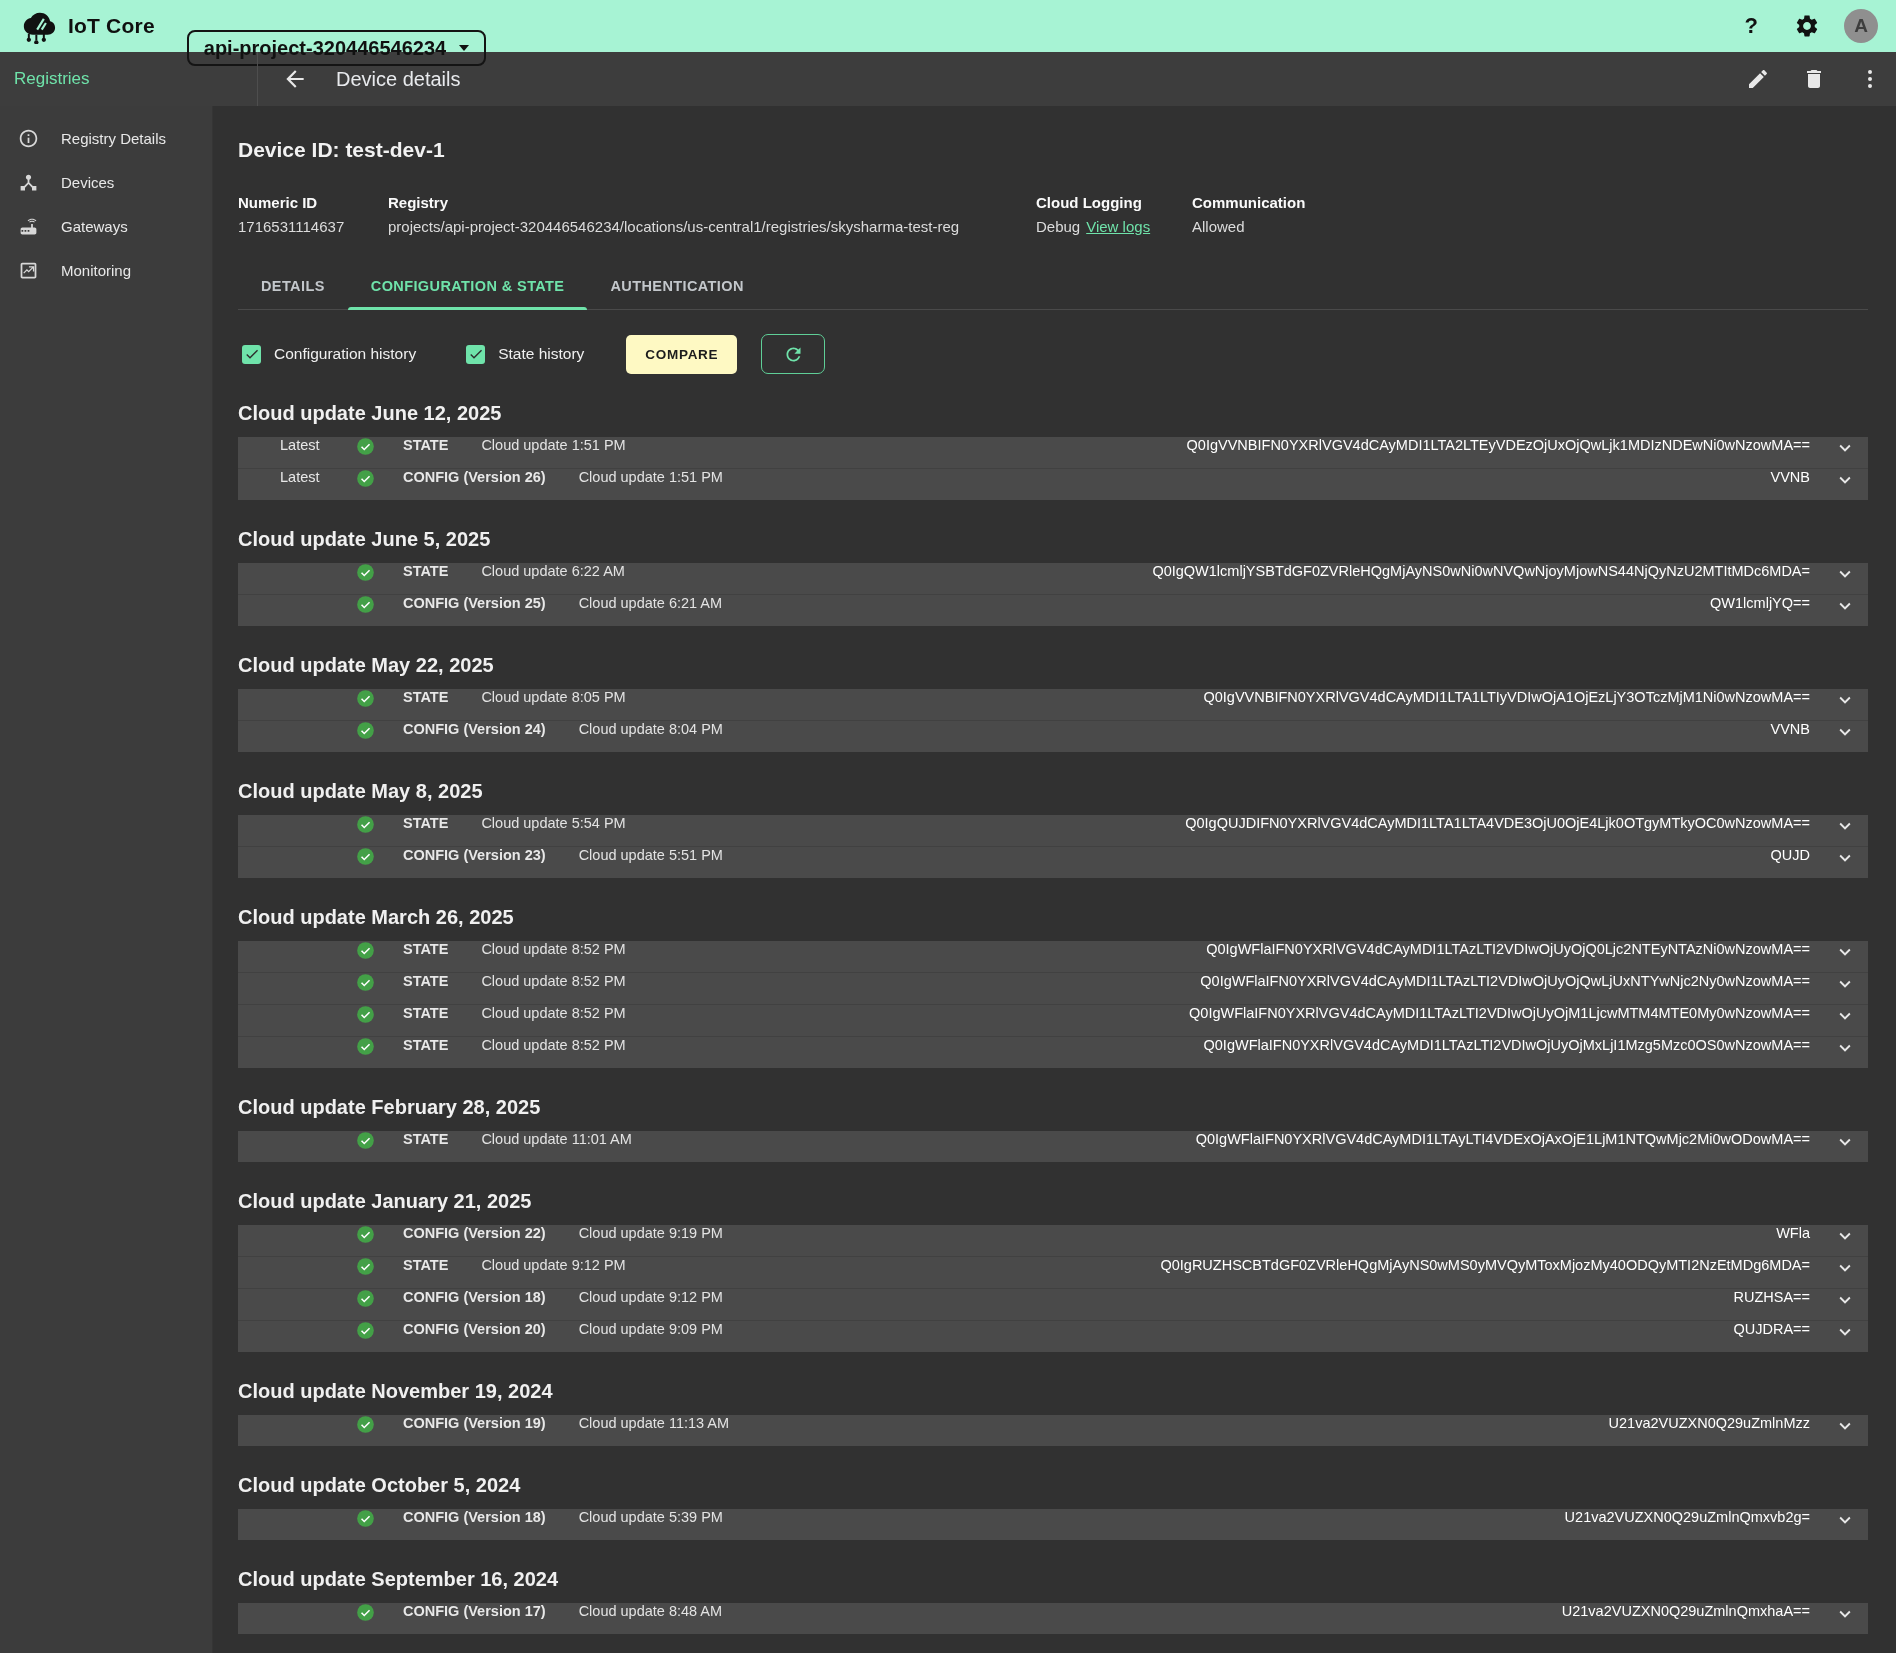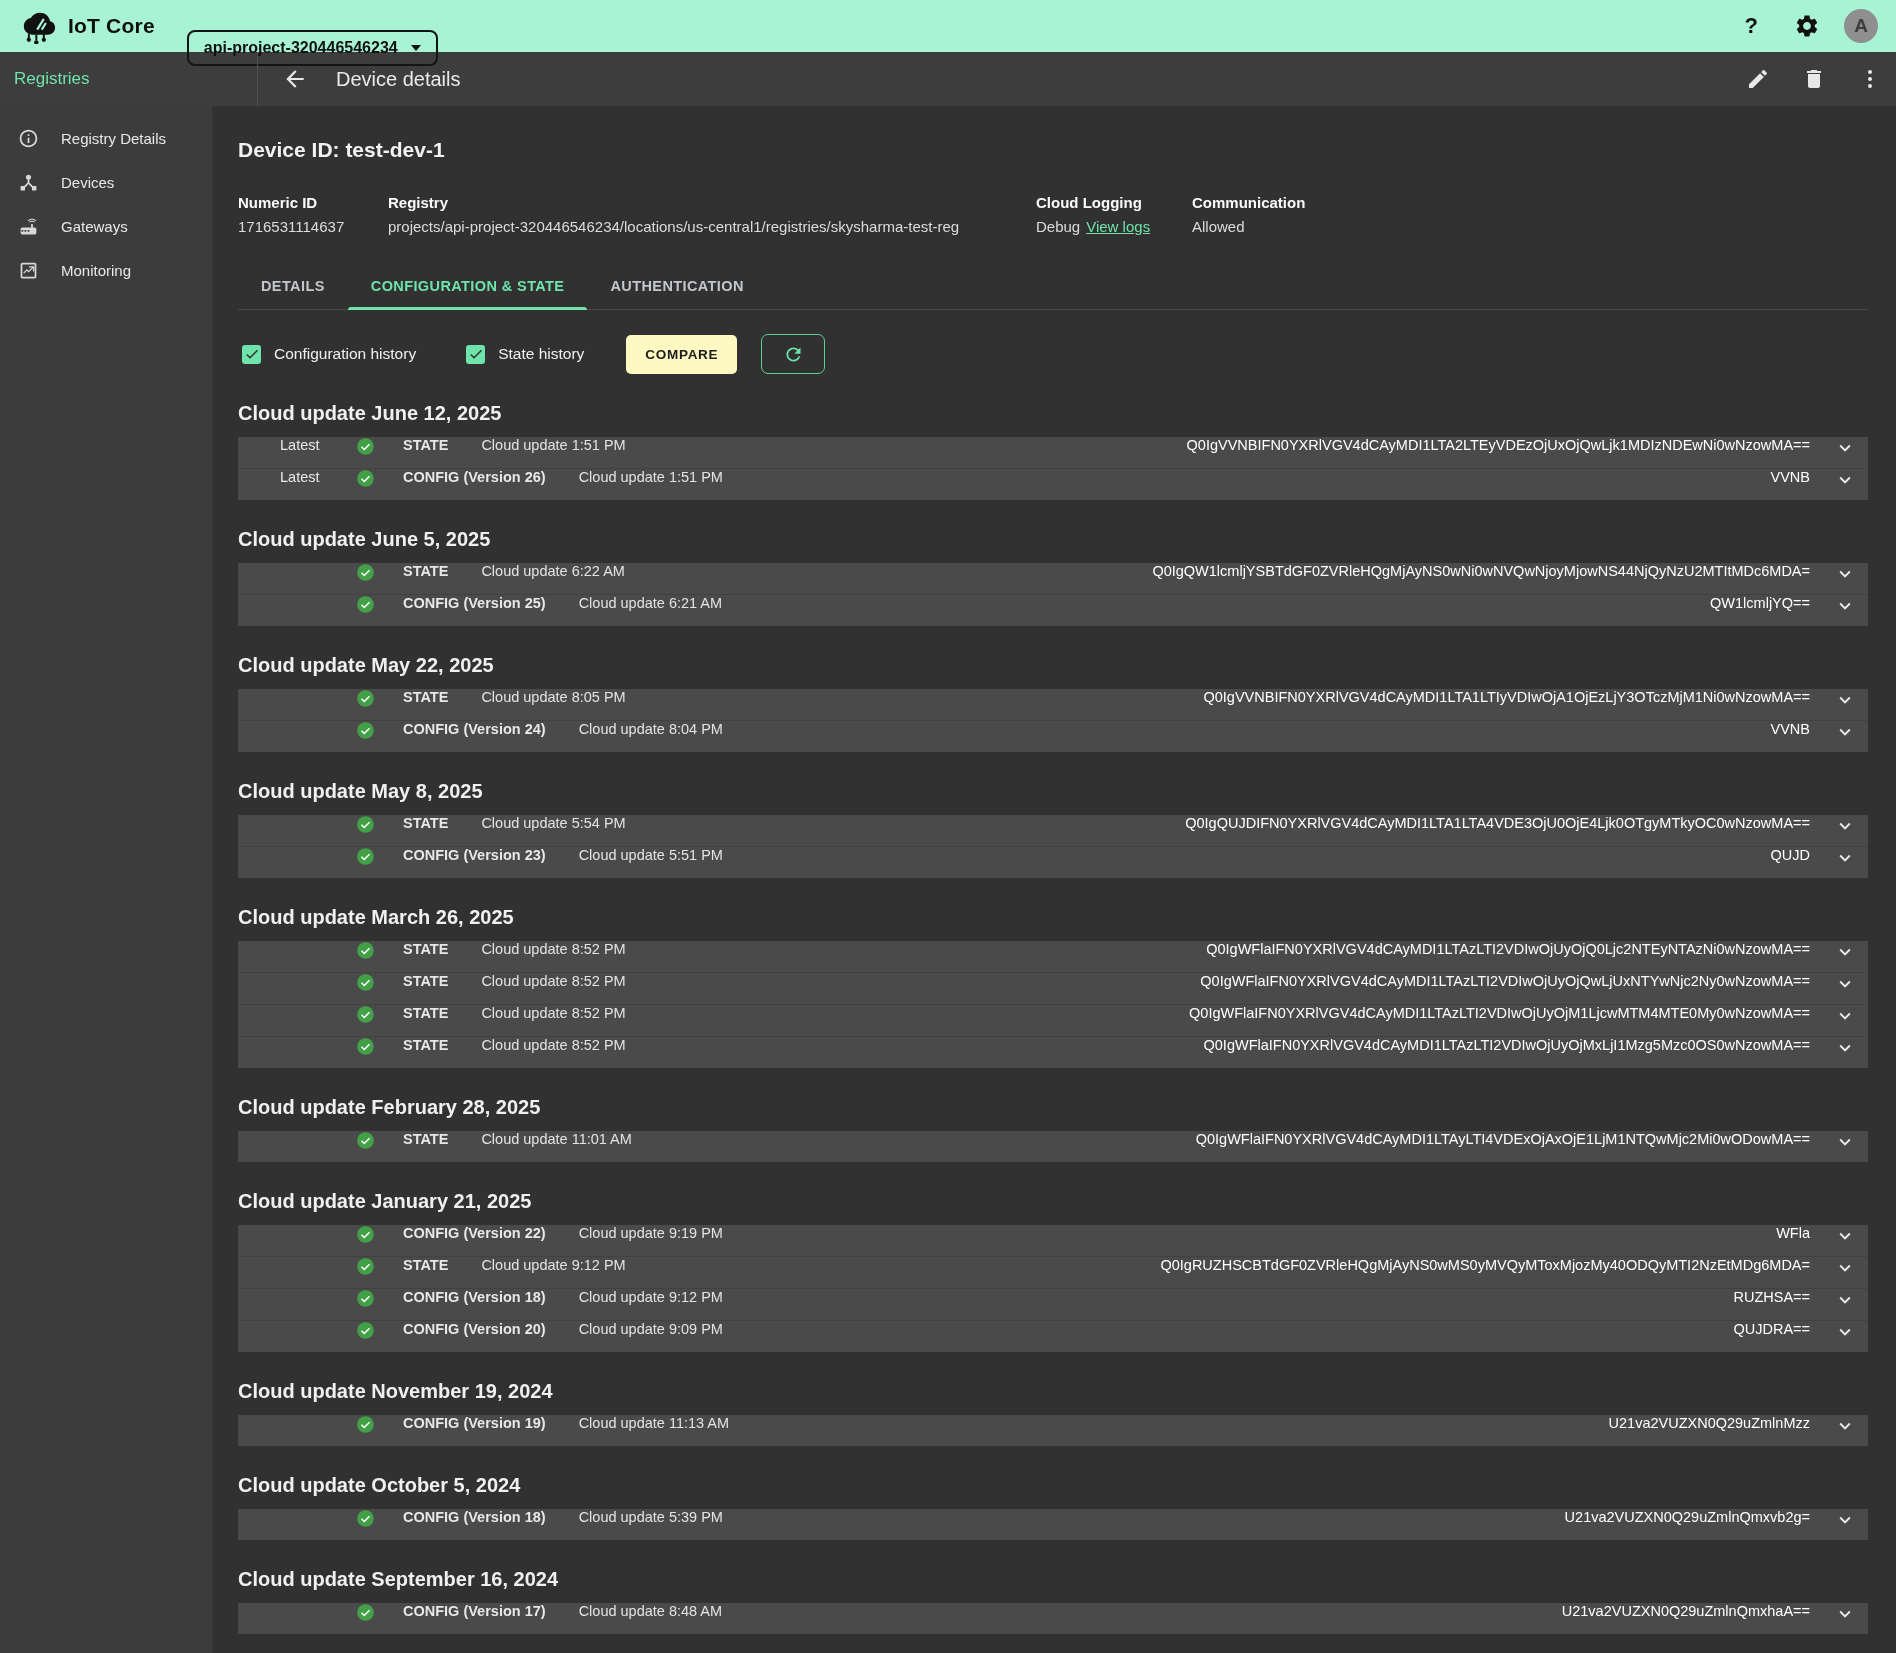--- a/index.html
+++ b/index.html
@@ -13,7 +13,7 @@
   .logo{width:40px;height:38px;display:flex;align-items:center;}
   .app-name{font-size:21px;font-weight:bold;color:#0f0f0f;margin-left:10px;letter-spacing:0.2px;}
   .project-btn{margin-left:32px;height:36px;border:2px solid #141414;border-radius:8px;background:transparent;
-    display:flex;align-items:center;padding:0 15px;font-size:16px;font-weight:600;color:#111;gap:13px;
+    display:flex;align-items:center;padding:0 15px;font-size:20px;font-weight:600;color:#111;gap:13px;
     font-family:inherit;cursor:pointer;margin-top:44px;}
   .caret{width:0;height:0;border-left:5px solid transparent;border-right:5px solid transparent;border-top:6px solid #111;}
   .flex-spacer{flex:1;}

